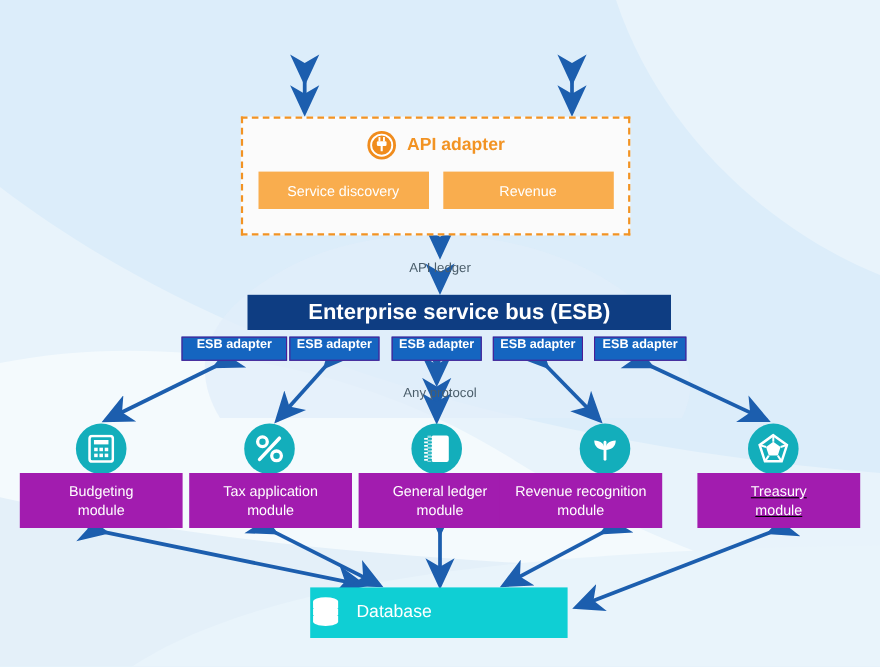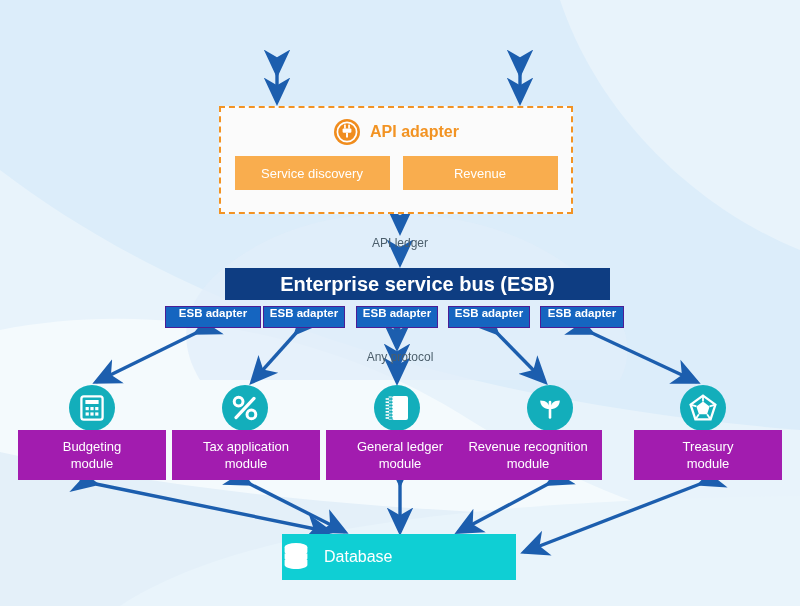--- a/index.html
+++ b/index.html
@@ -261,7 +261,7 @@
       <span>Revenue recognition</span><br><span>module</span>
     </span>
   </div>
-  <div class="layer module" style="left:634px;width:148px;">
+  <div class="layer module" style="left:634px;width:148px;text-decoration:underline;">
     <span>
       <span>Treasury</span><br><span>module</span>
     </span>

